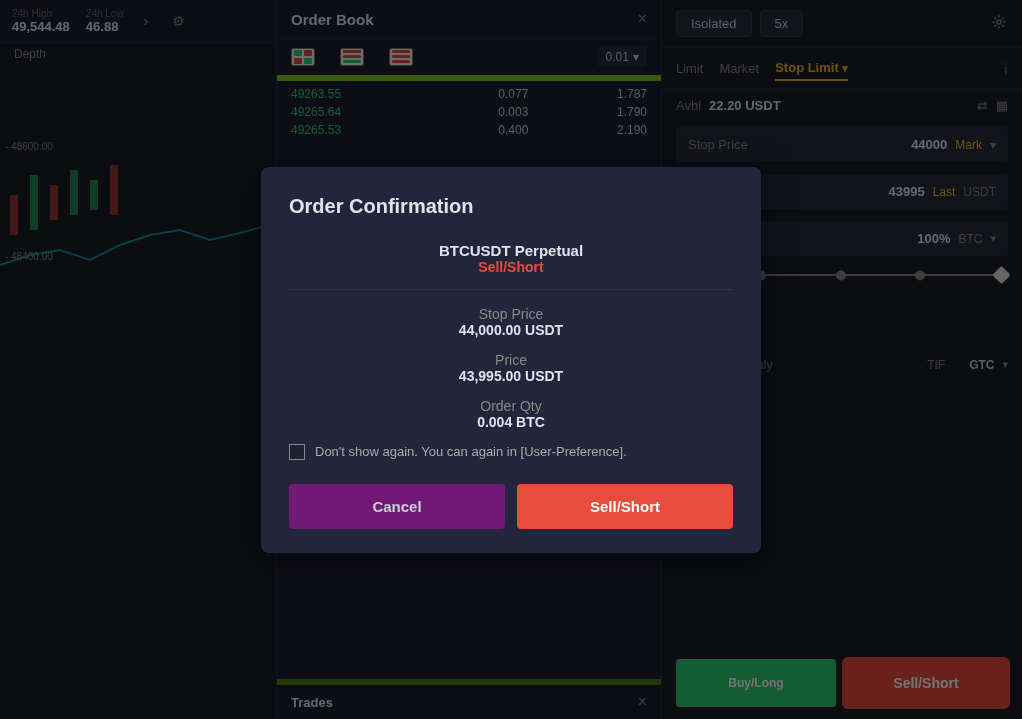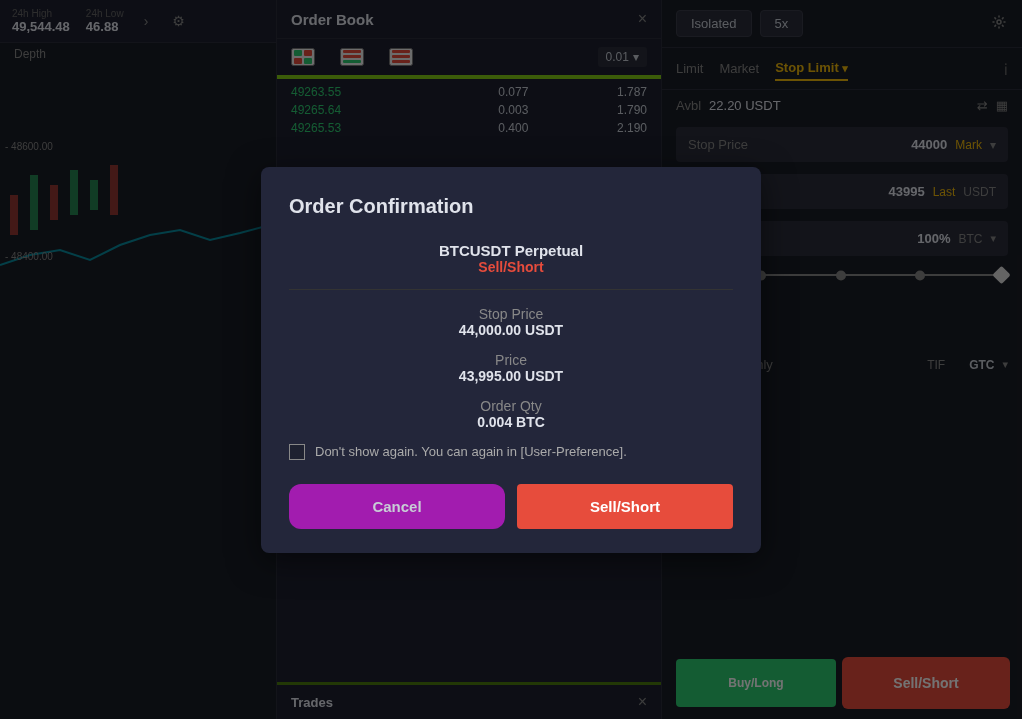--- a/index.html
+++ b/index.html
@@ -77,7 +77,7 @@
       align-items: center;
       padding: 8px 14px;
       gap: 25px;
-      border-bottom: 4px solid #84cc16;
+      border-bottom: 6px solid #84cc16;
     }
 
     .ob-icon-btn {

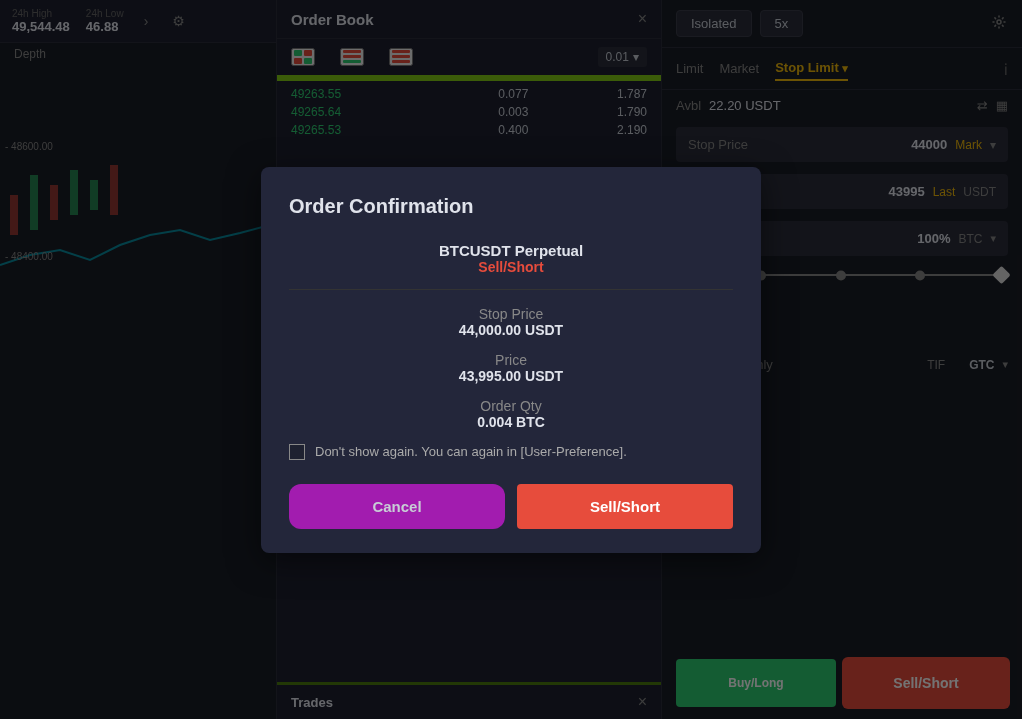--- a/index.html
+++ b/index.html
@@ -216,7 +216,7 @@
     }
 
     .avbl-label { color: #888; }
-    .avbl-value { color: #e0e3eb; font-weight: 400; }
+    .avbl-value { color: #e0e3eb; font-weight: 700; }
     .avbl-icons { margin-left: auto; display: flex; gap: 8px; color: #888; cursor: pointer; }
 
     .input-row {

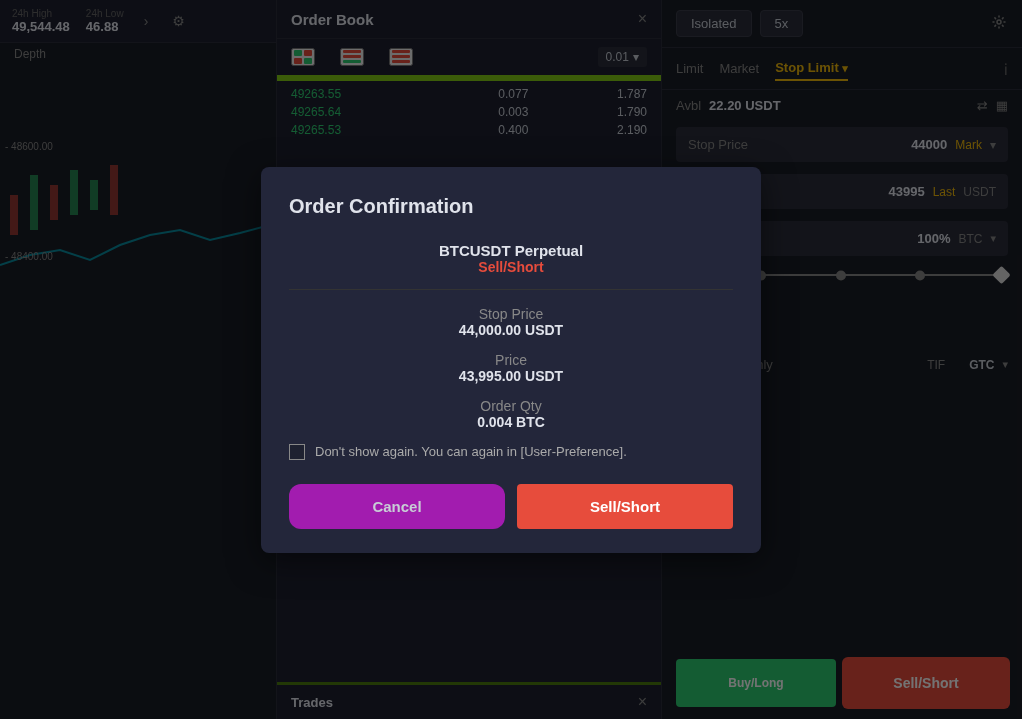--- a/index.html
+++ b/index.html
@@ -403,9 +403,9 @@
 
     .modal-cancel-btn {
       flex: 1;
-      background: #a21caf;
+      background: #701a75;
       border: none;
-      border-radius: 12px;
+      border-radius: 4px;
       color: #c8cdd6;
       font-size: 15px;
       font-weight: 700;

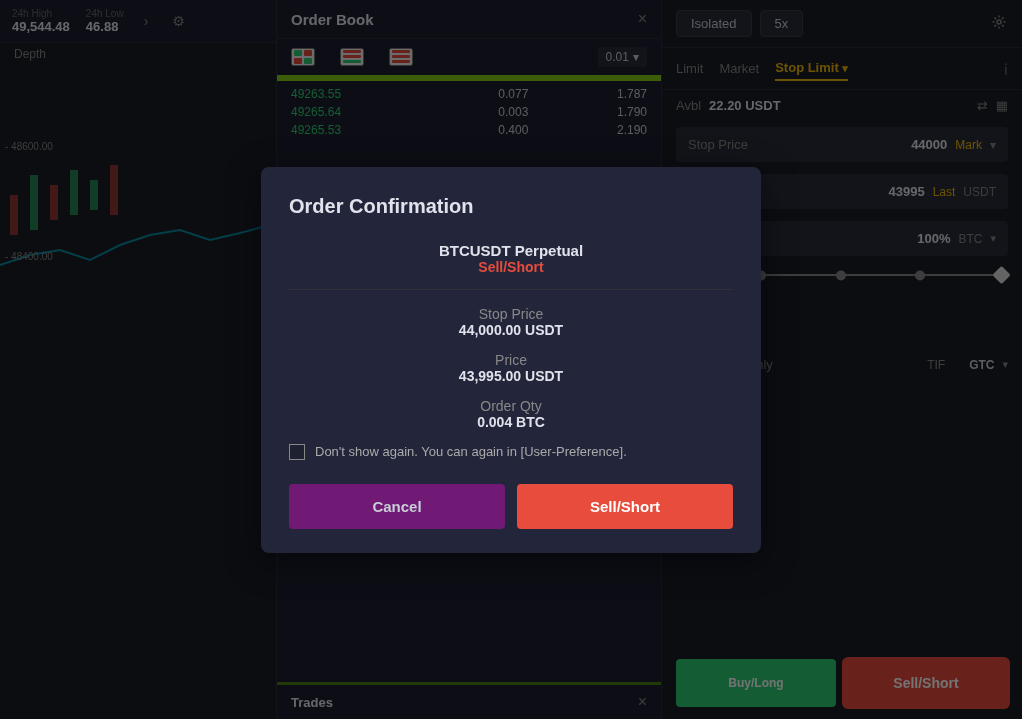--- a/index.html
+++ b/index.html
@@ -120,7 +120,7 @@
       left: 0;
       right: 0;
       padding: 8px 14px;
-      border-top: 3px solid #4d7c0f;
+      border-top: 6px solid #4d7c0f;
       display: flex;
       align-items: center;
       justify-content: space-between;

